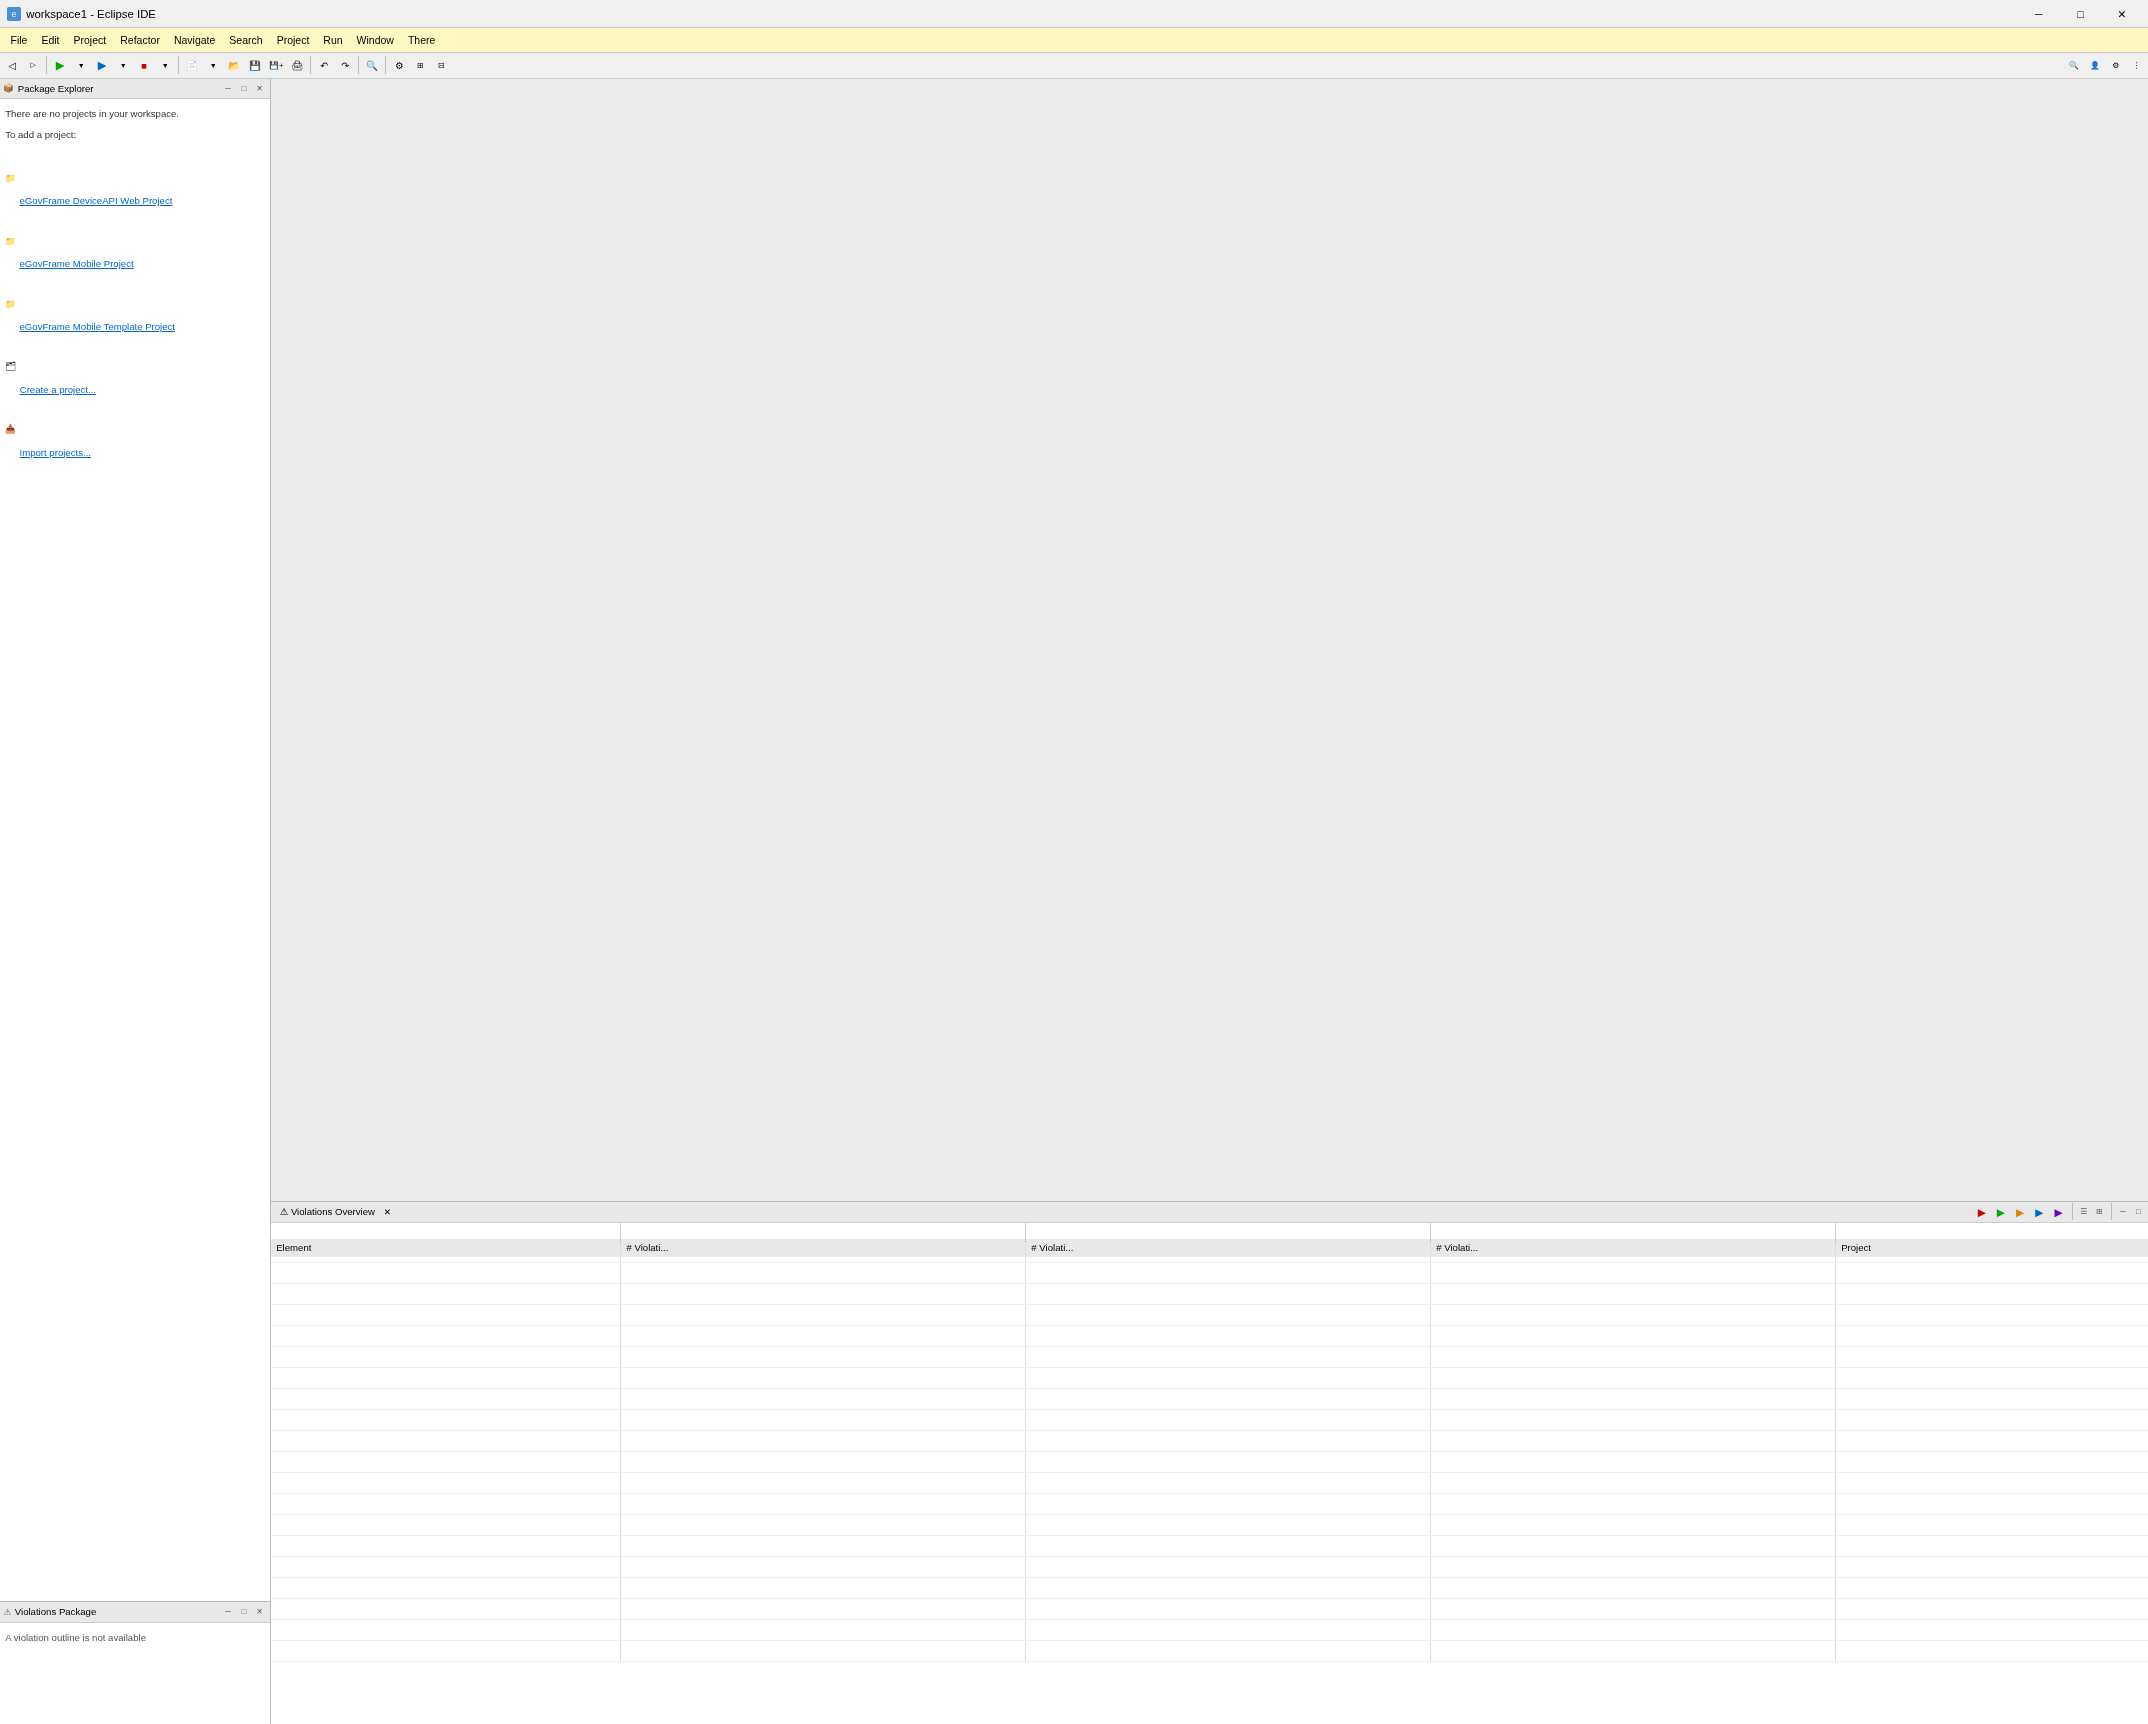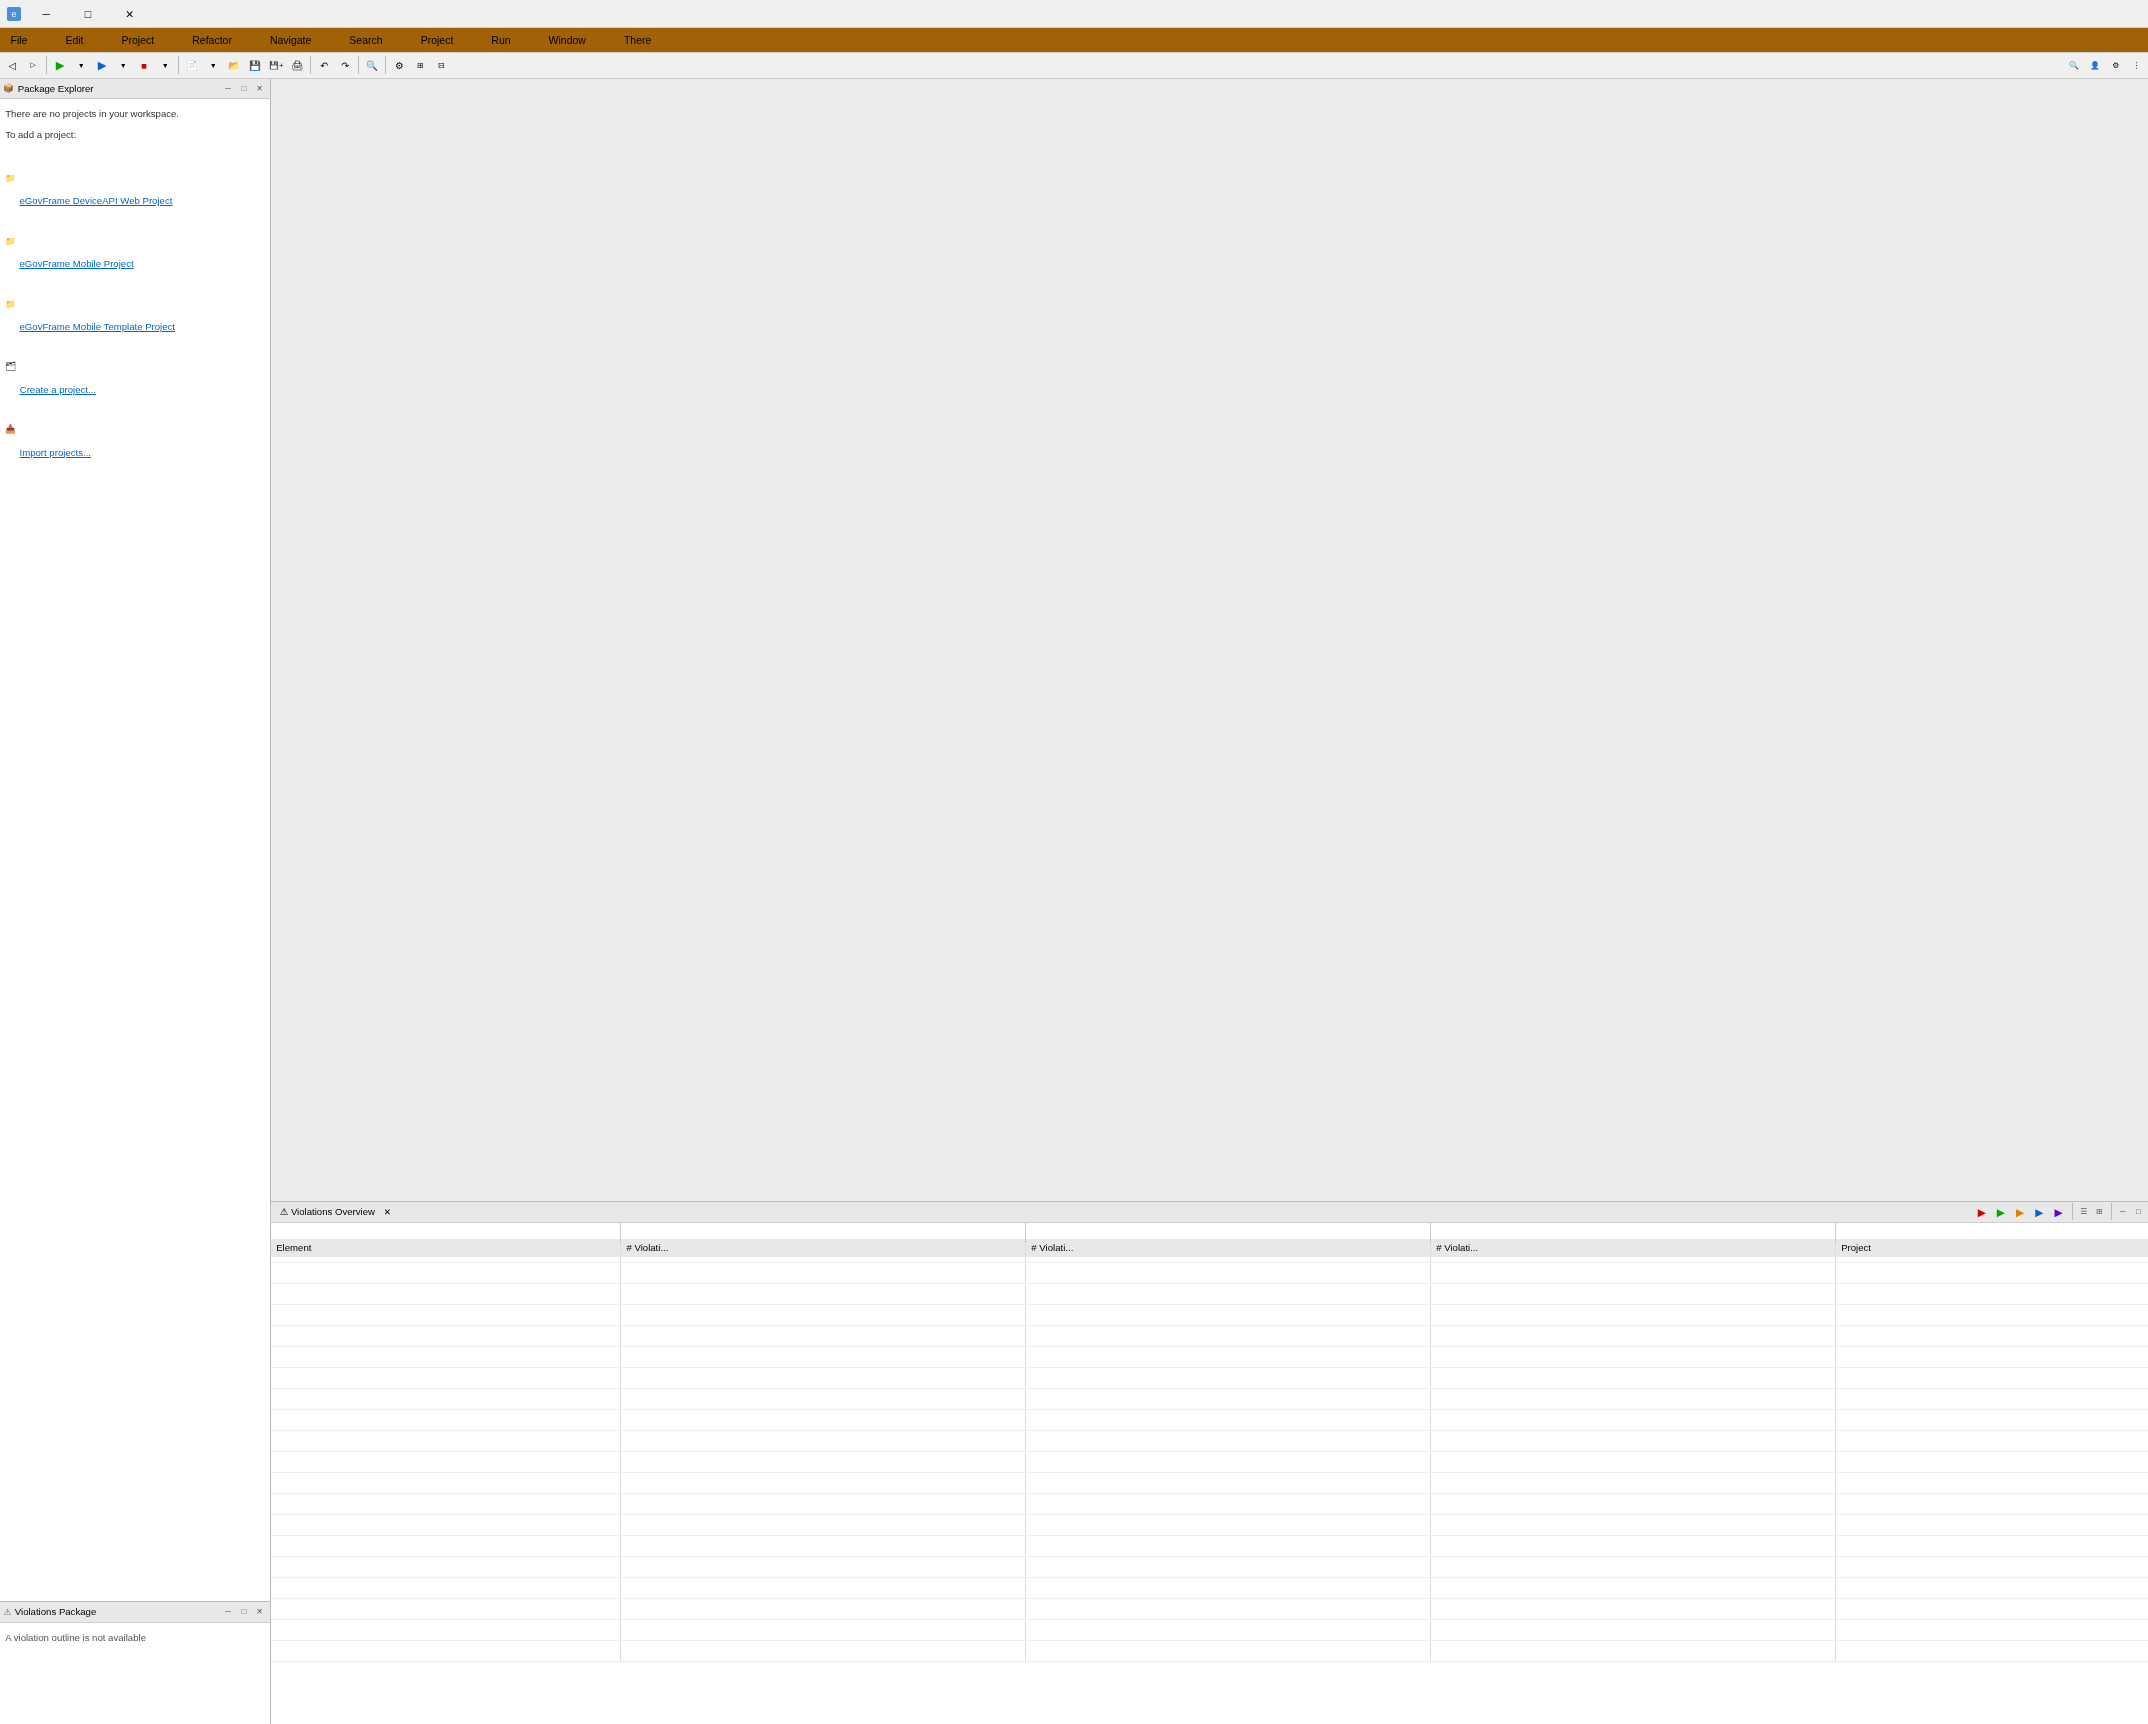--- a/index.html
+++ b/index.html
@@ -299,6 +299,7 @@
 
 <div class="title-bar">
   <div class="title-bar-icon">e</div>
+  <span class="title-bar-text">workspace1 - Eclipse IDE</span>
   <div class="title-bar-controls">
     <button class="title-btn">─</button>
     <button class="title-btn">□</button>

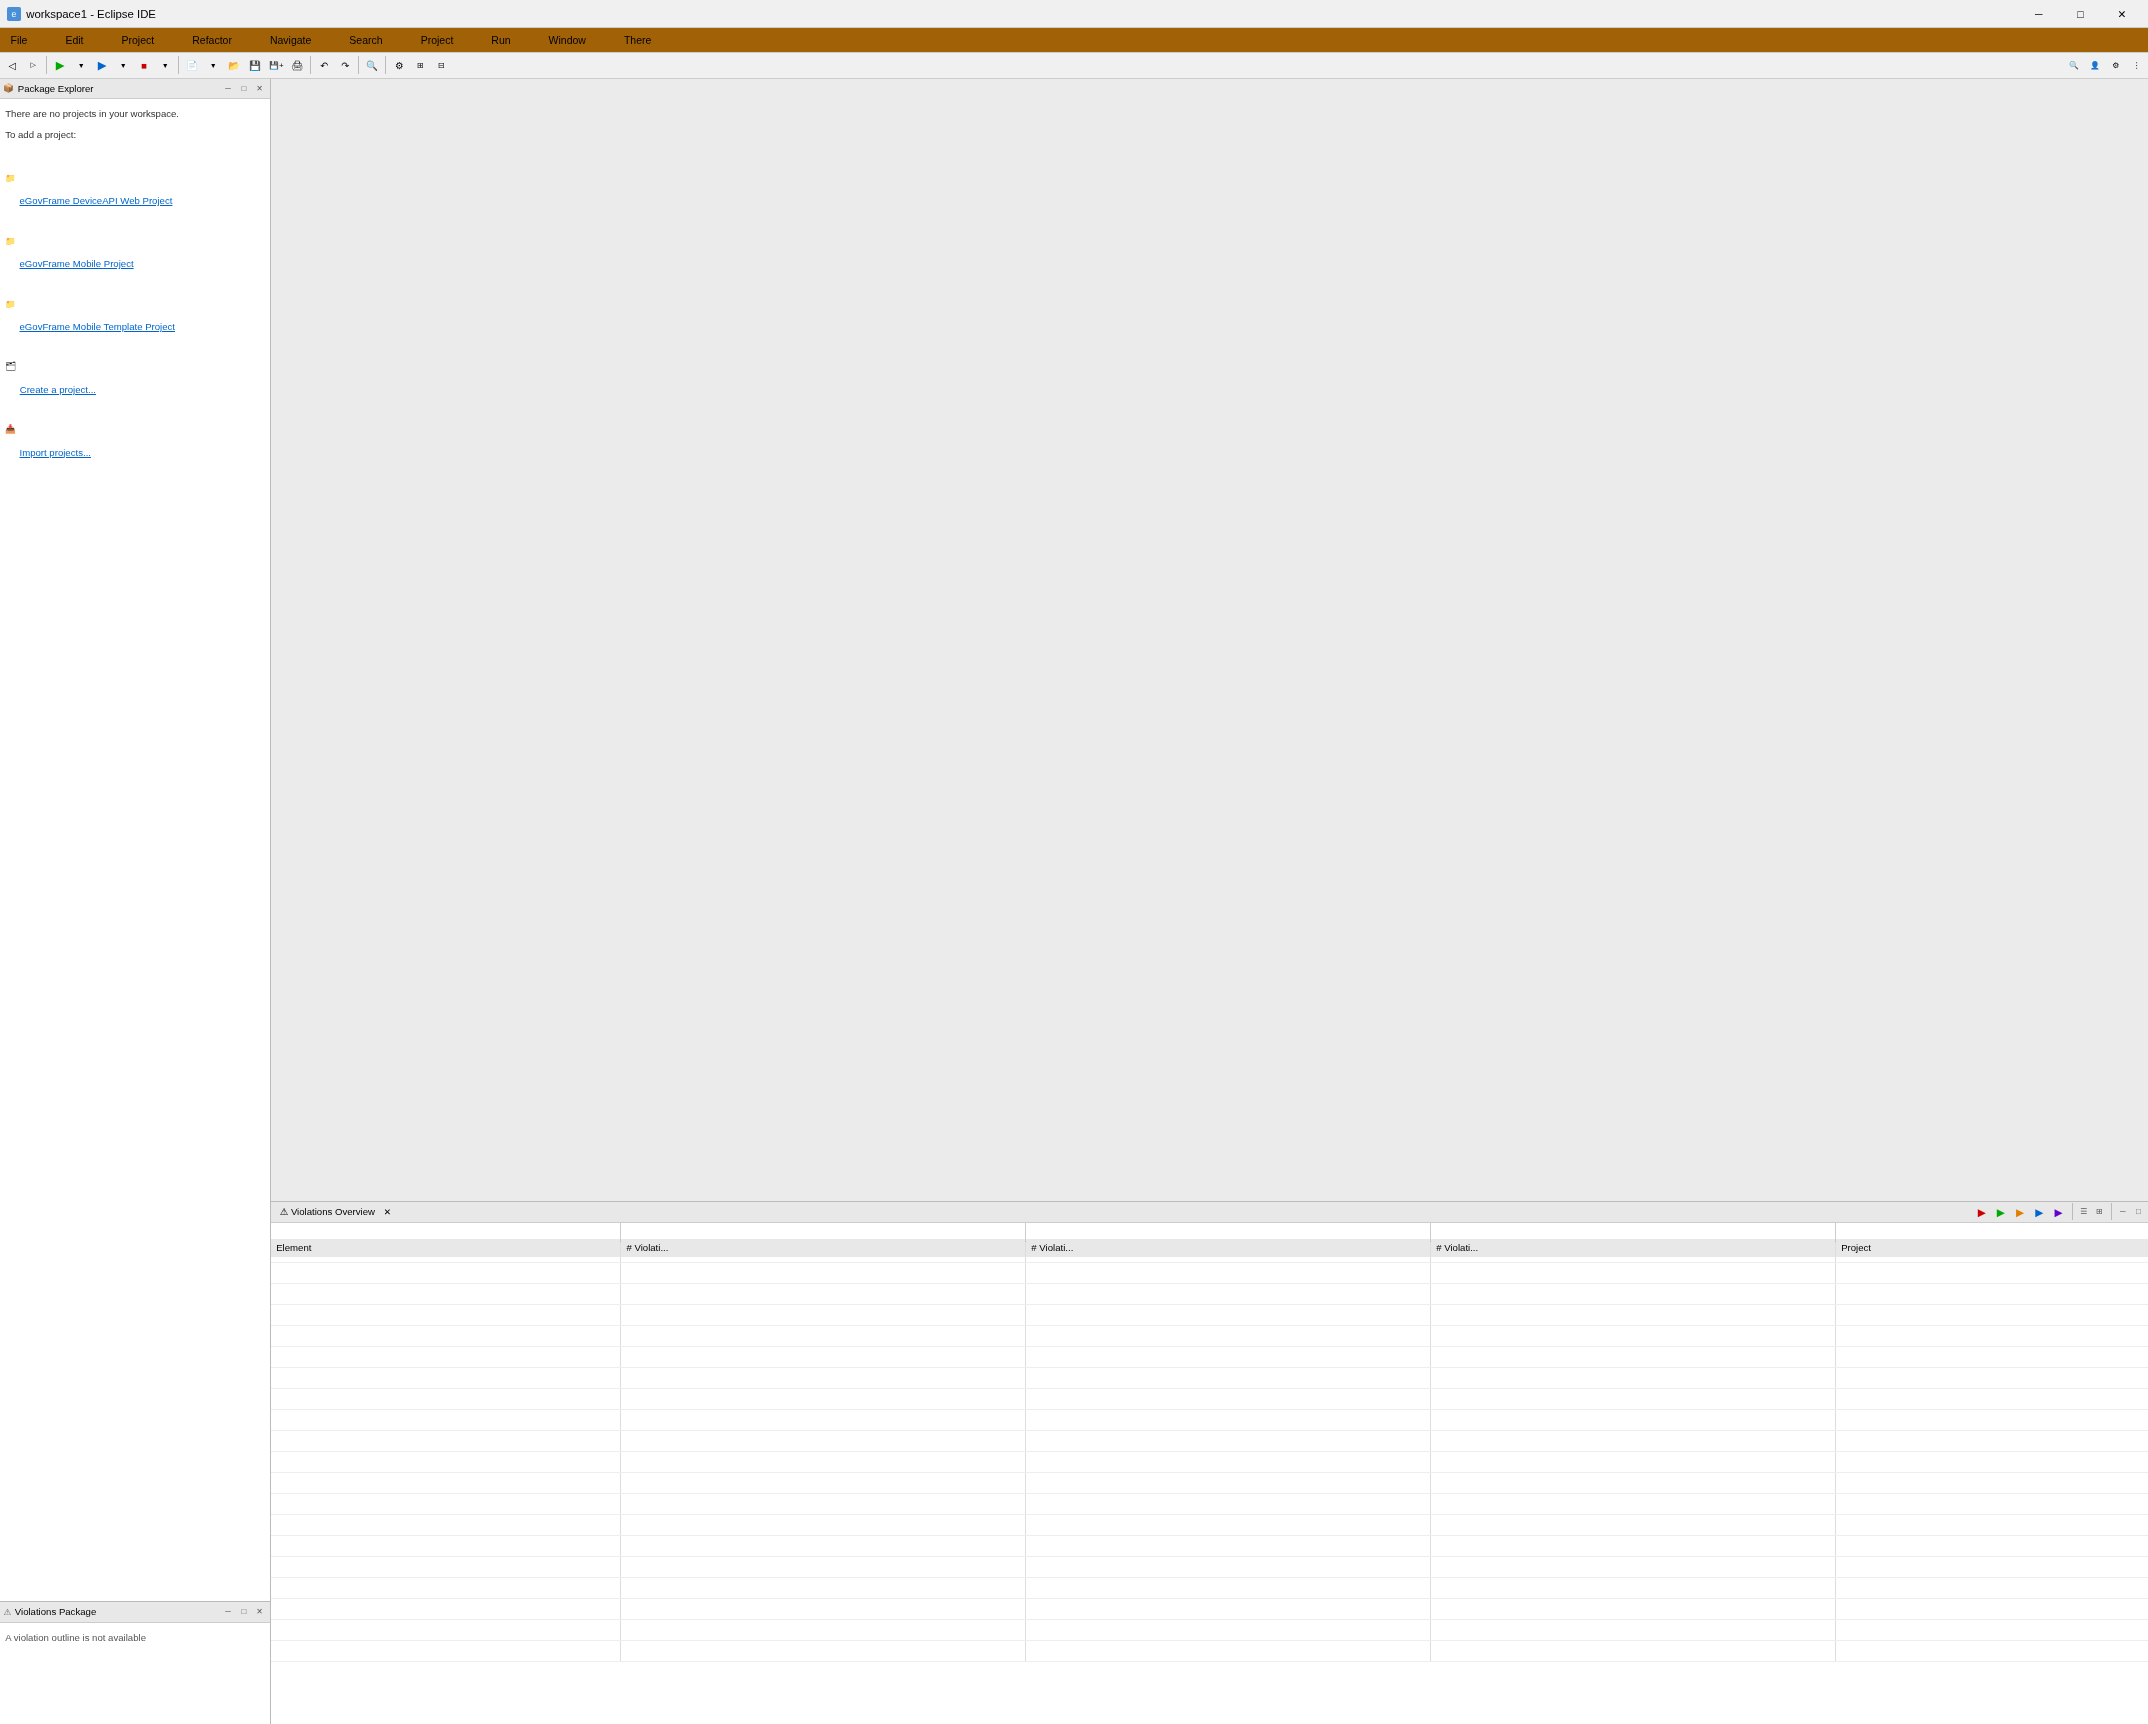--- a/index.html
+++ b/index.html
@@ -59,13 +59,12 @@
     
     .menu-bar {
       height: 24.5px;
-      background: #a16207;
+      background: #fef9c3;
       border-bottom: 0.9px solid #ccc;
       display: flex;
       align-items: center;
       padding: 0 3.5px;
       font-size: 10.5px;
-      gap: 24px;
     }
     .menu-item {
       padding: 3.5px 7px;

